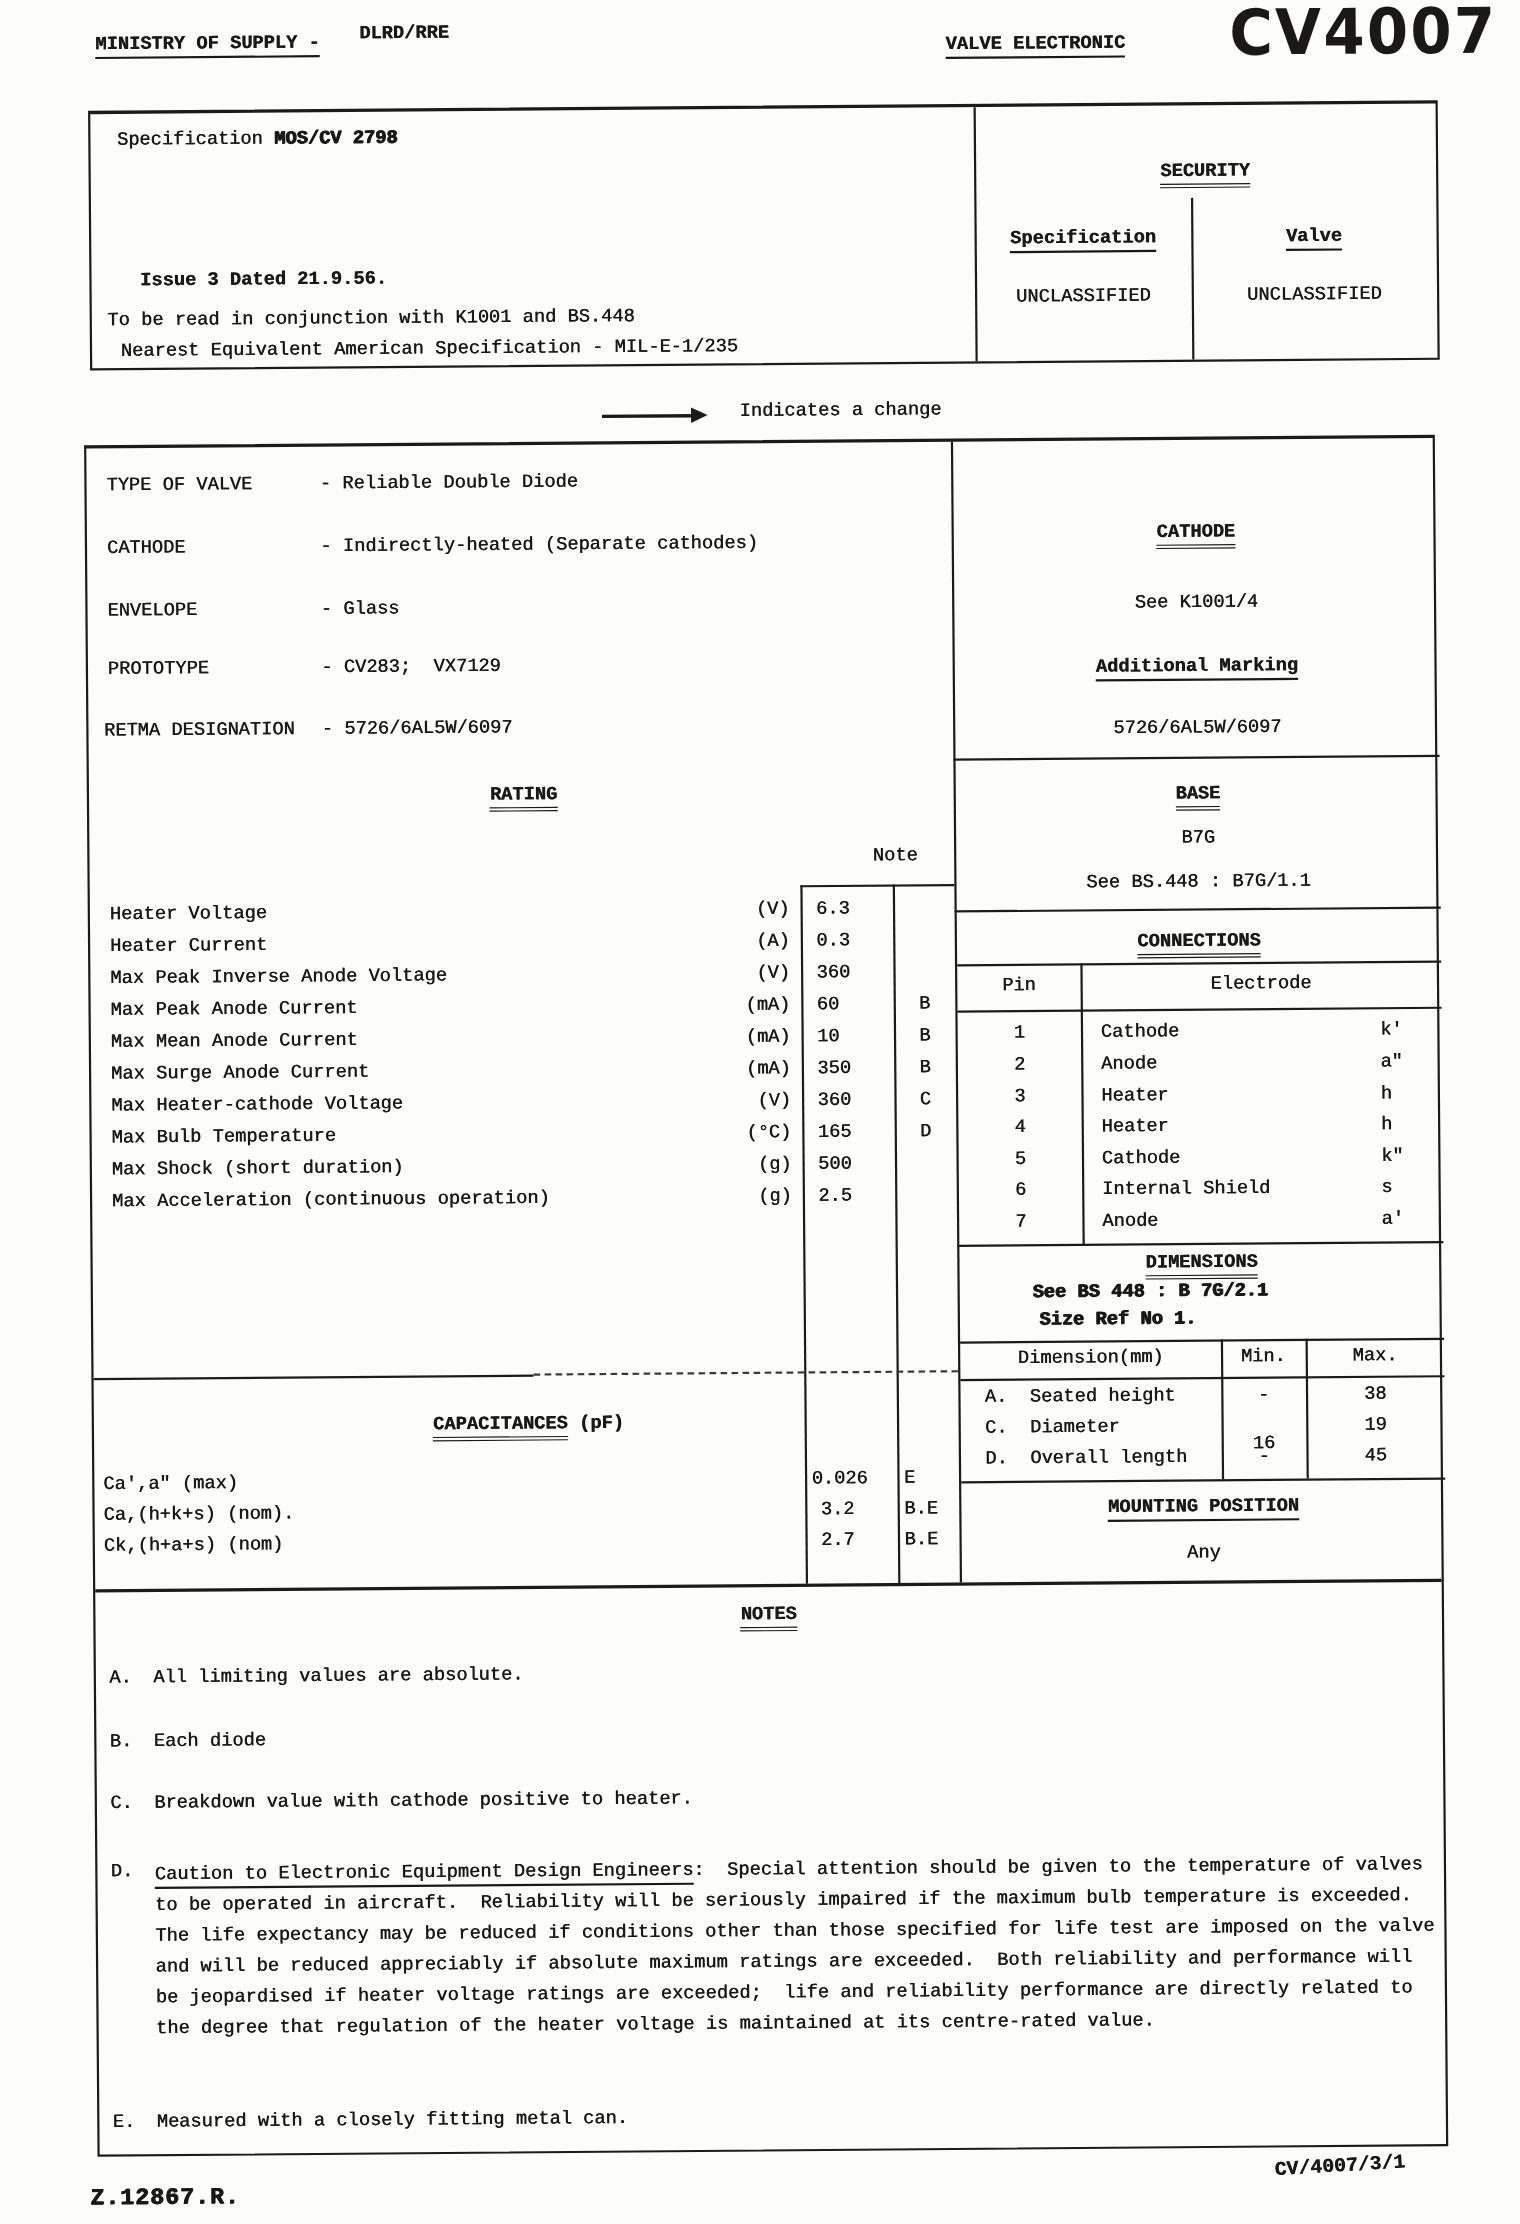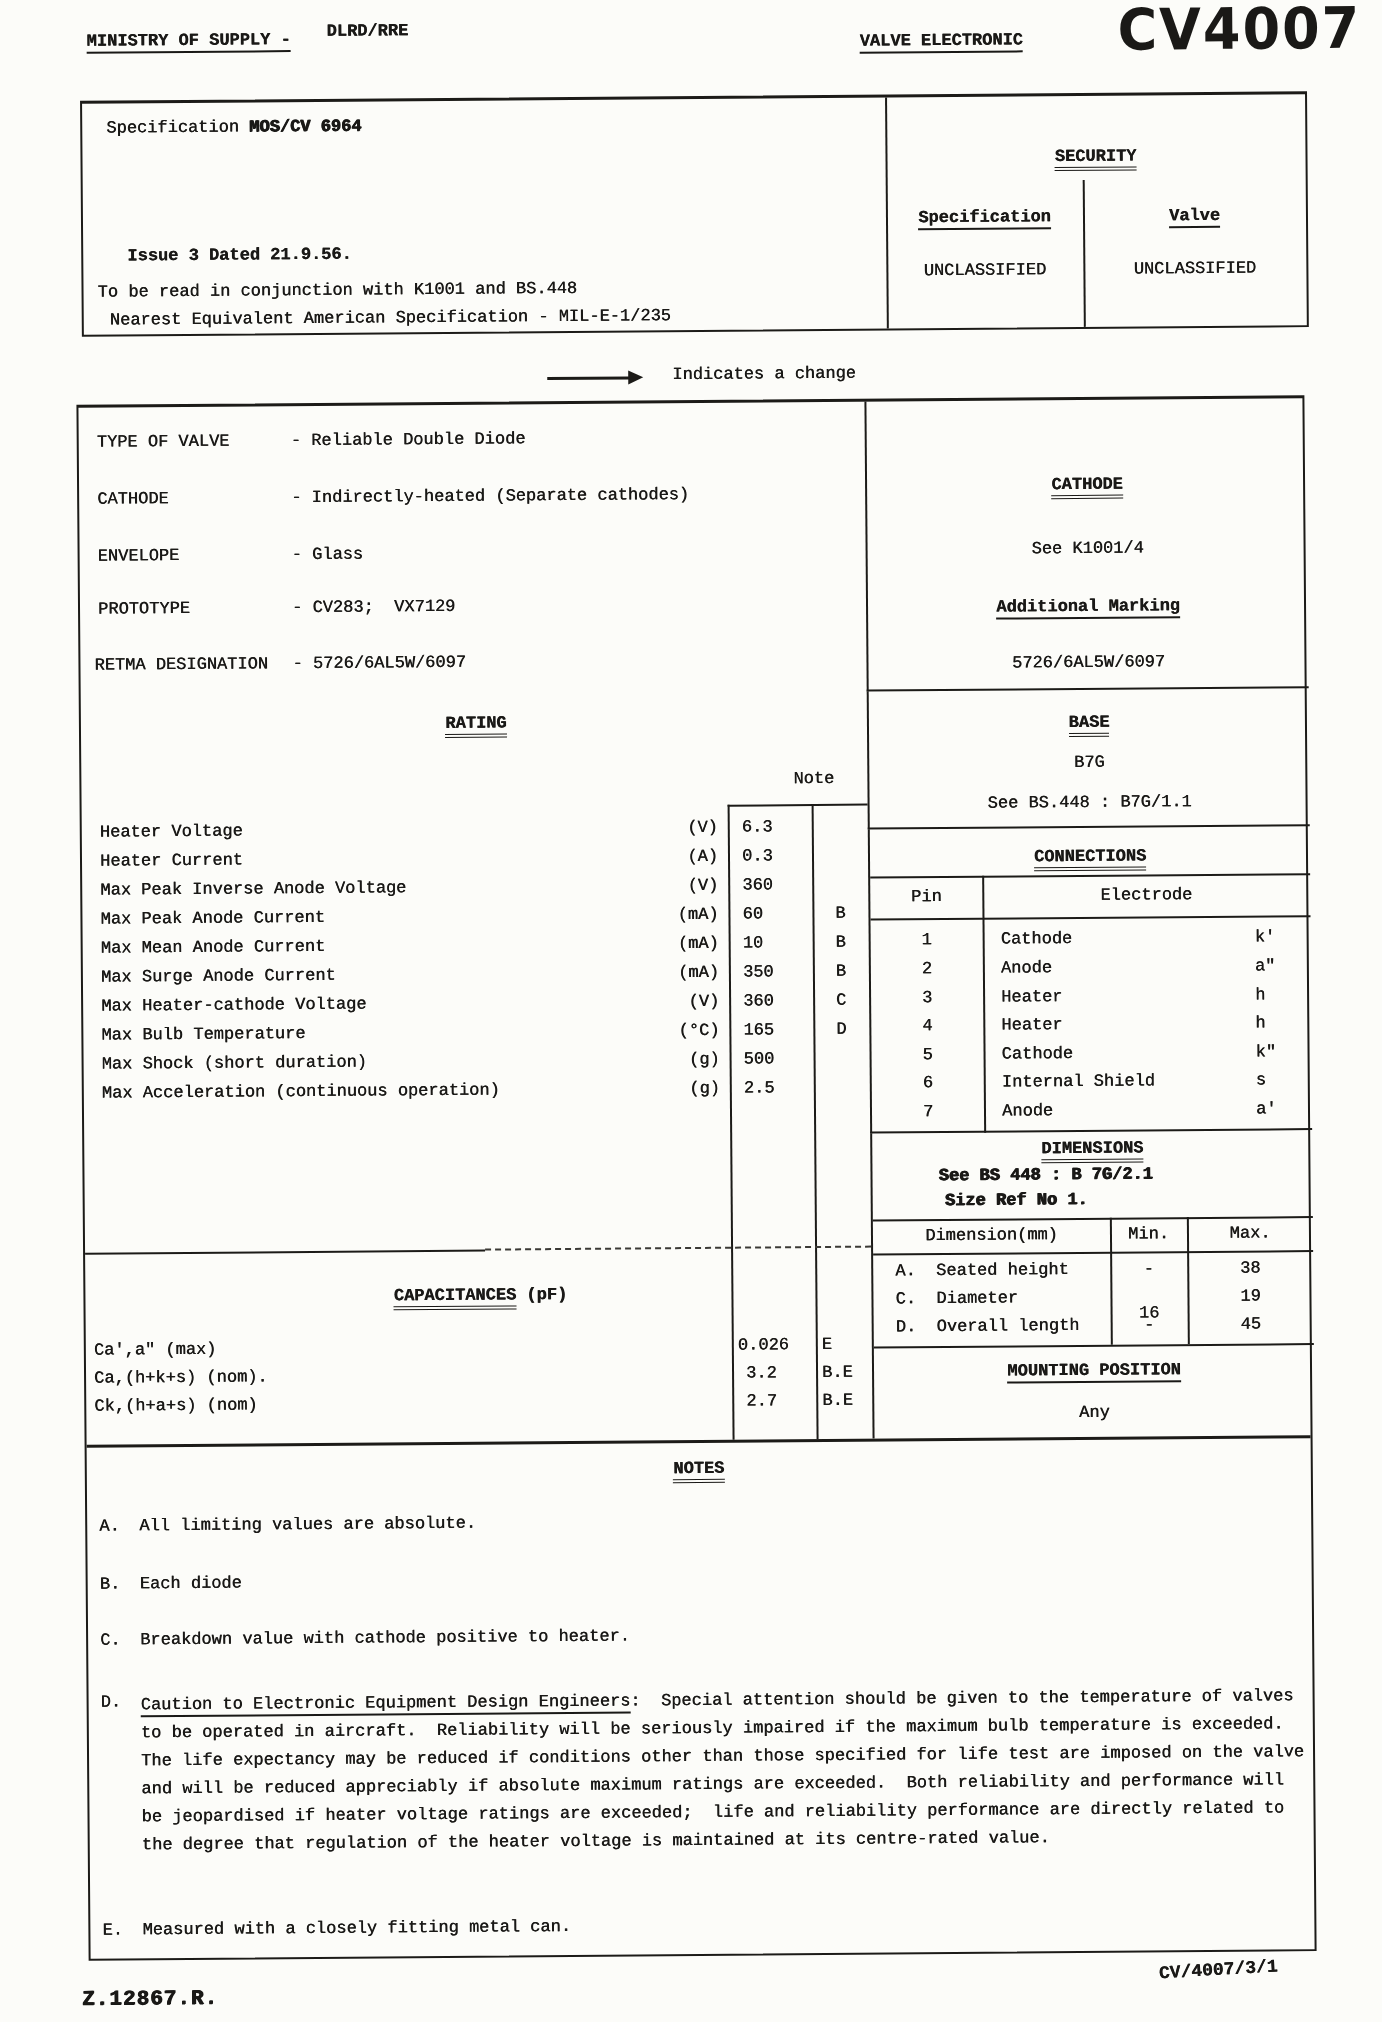--- a/index.html
+++ b/index.html
@@ -41,7 +41,7 @@
   <div class="bigcode" style="left:1126px;top:2px;">CV4007</div>
 
   <div class="box" style="left:88px;top:96px;width:1227px;height:236px;border-top-width:3.5px;">
-    <div class="t" style="left:24px;top:14px;"><span>Specification </span><span class="b heavy">MOS/CV 6964</span></div>
+    <div class="t" style="left:24px;top:14px;"><span>Specification </span><span class="b heavy">MOS/CV 2798</span></div>
     <div class="t b" style="left:44px;top:142px;">Issue 3 Dated 21.9.56.</div>
     <div class="t" style="left:14px;top:178px;">To be read in conjunction with K1001 and BS.448</div>
     <div class="t" style="left:26px;top:206px;">Nearest Equivalent American Specification - MIL-E-1/235</div>

